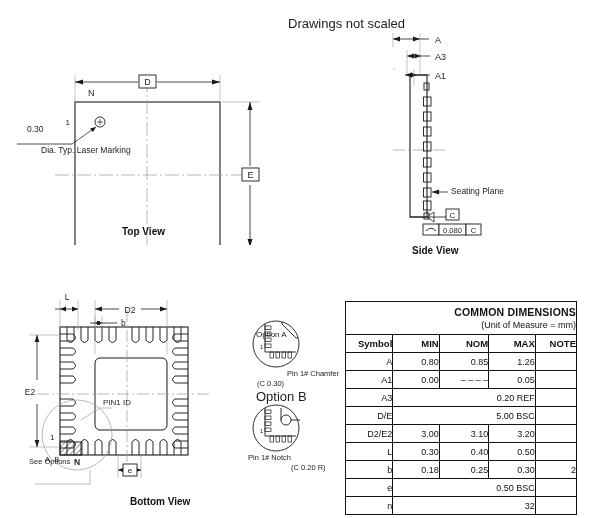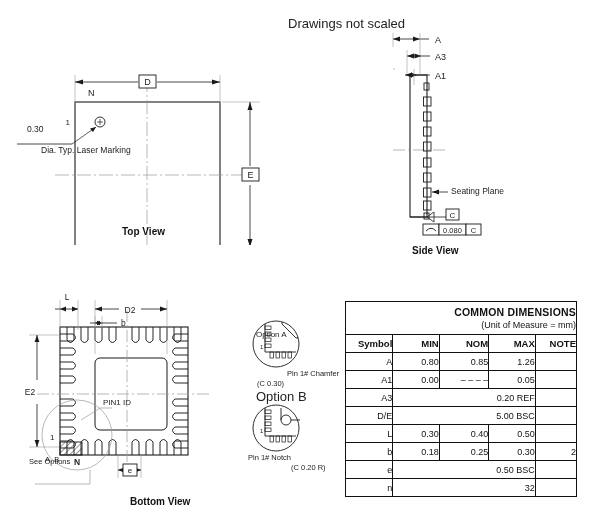--- a/index.html
+++ b/index.html
@@ -376,6 +376,13 @@
         <td class="c-note"></td>
       </tr>
       <tr>
+        <td class="sym c-sym">D2/E2</td>
+        <td class="c-min">3.00</td>
+        <td class="c-nom">3.10</td>
+        <td class="c-max">3.20</td>
+        <td class="c-note"></td>
+      </tr>
+      <tr>
         <td class="sym c-sym">L</td>
         <td class="c-min">0.30</td>
         <td class="c-nom">0.40</td>

